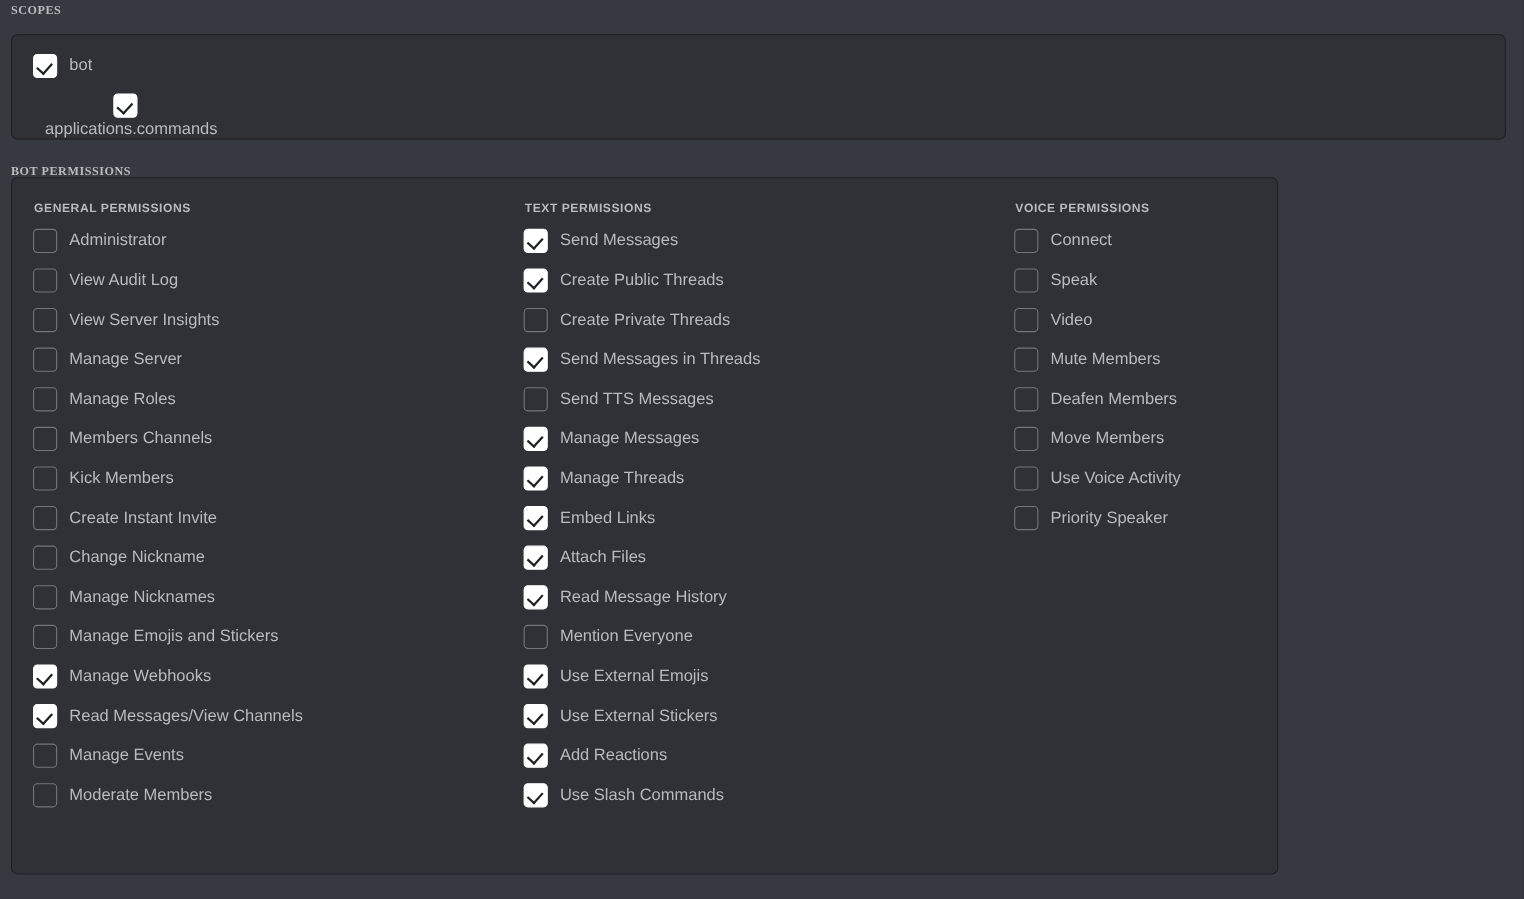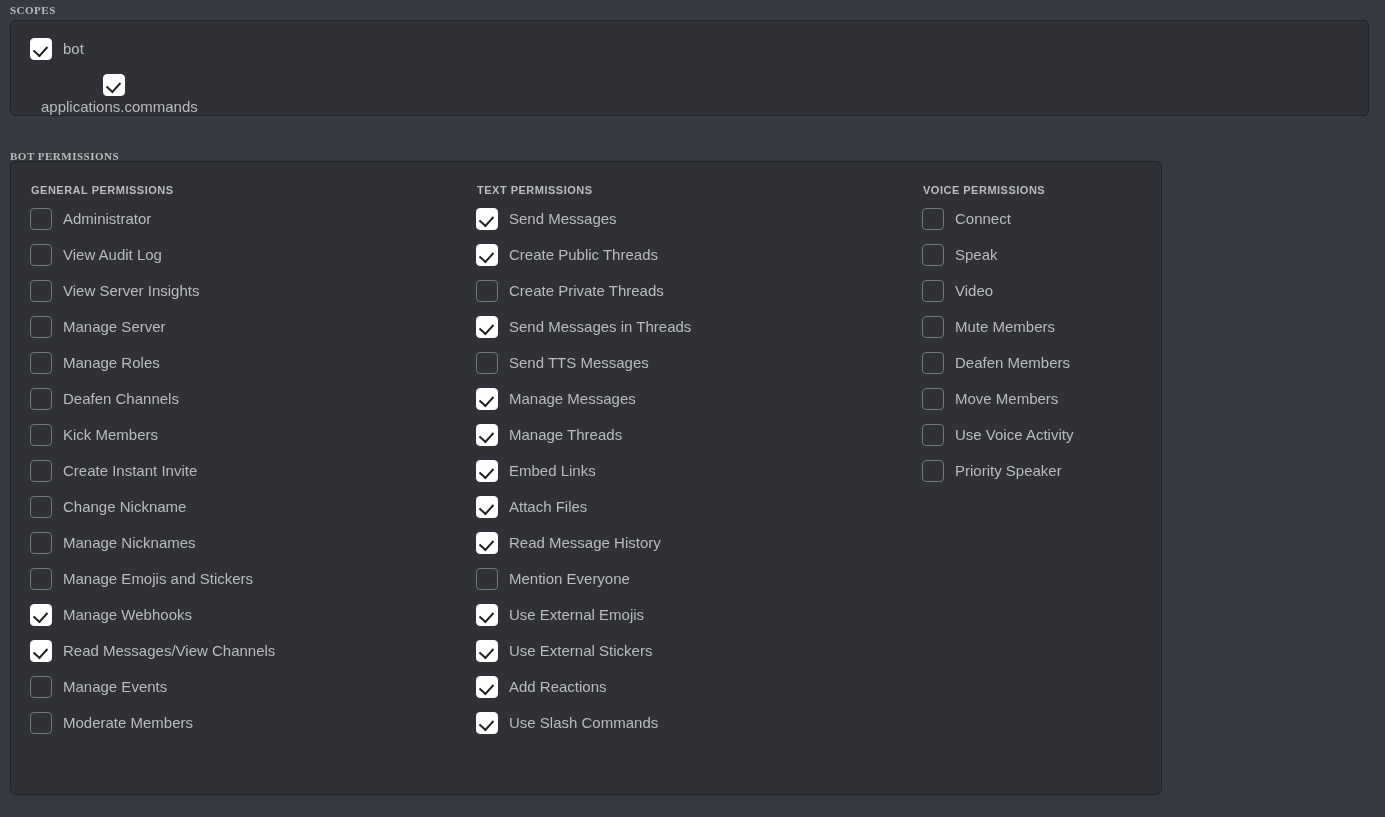--- a/index.html
+++ b/index.html
@@ -42,7 +42,7 @@
 
   #scopes-panel {
     left: 10px;
-    top: 20px;
+    top: 31px;
     width: 1359px;
     height: 96px;
   }

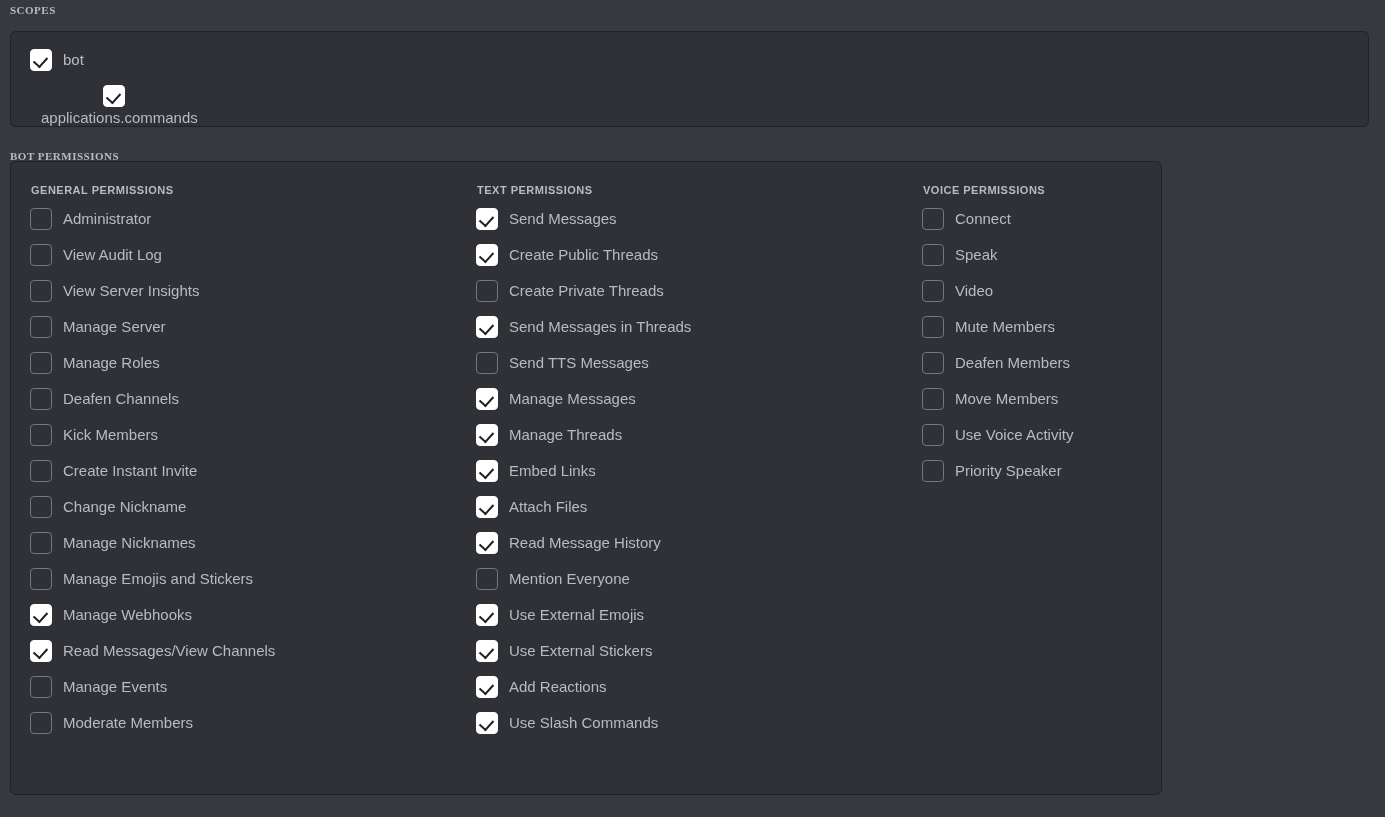--- a/index.html
+++ b/index.html
@@ -182,7 +182,7 @@
         </div>
         <div class="perm-row">
           <span class="cbox off"></span>
-          <span class="cbox-label">Deafen Channels</span>
+          <span class="cbox-label">Members Channels</span>
         </div>
         <div class="perm-row">
           <span class="cbox off"></span>

